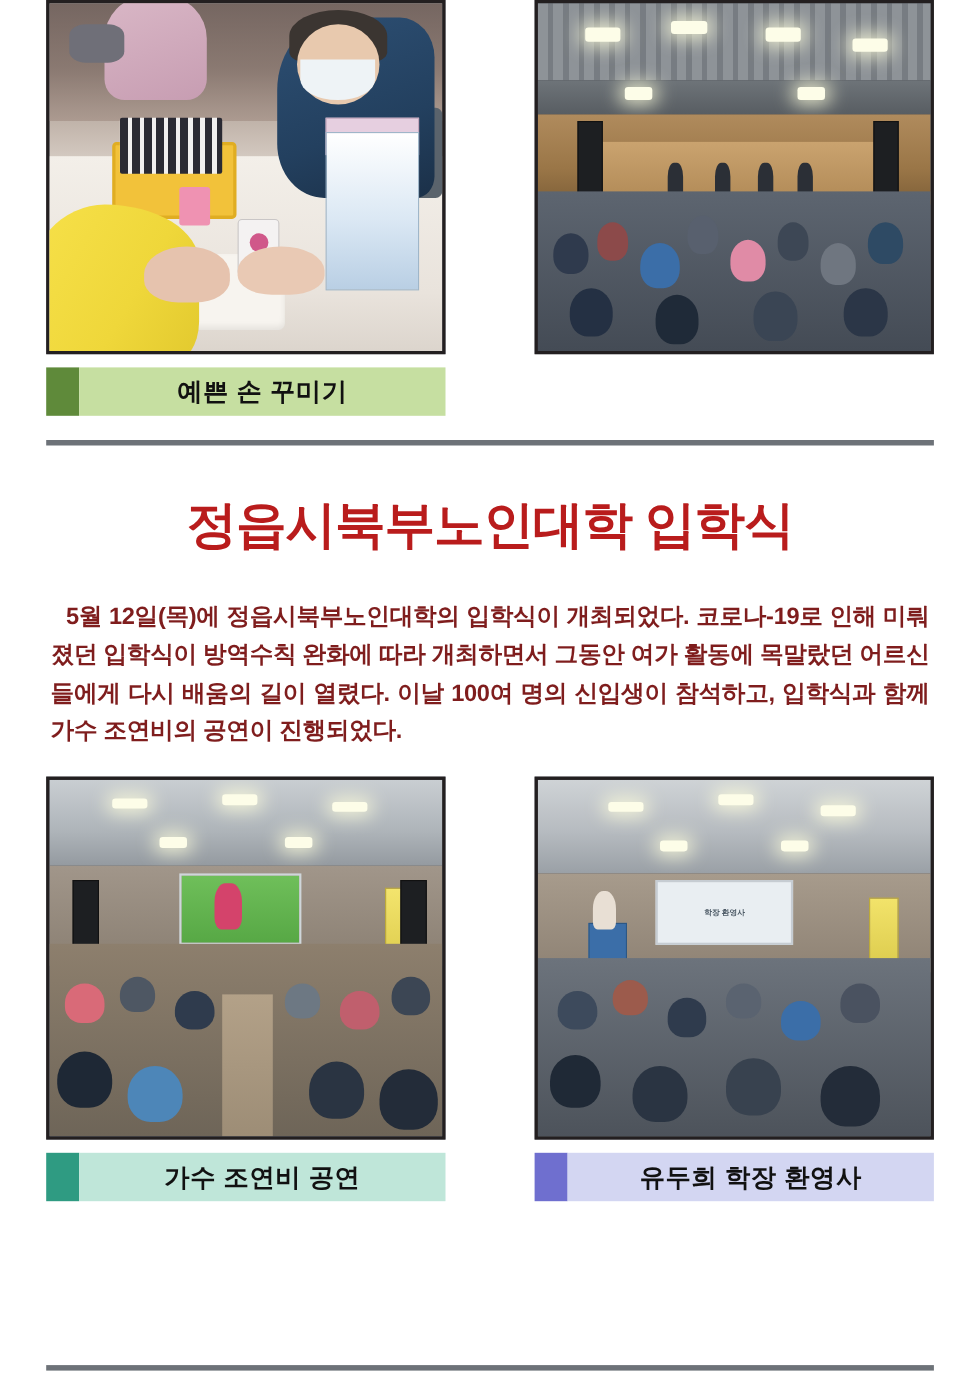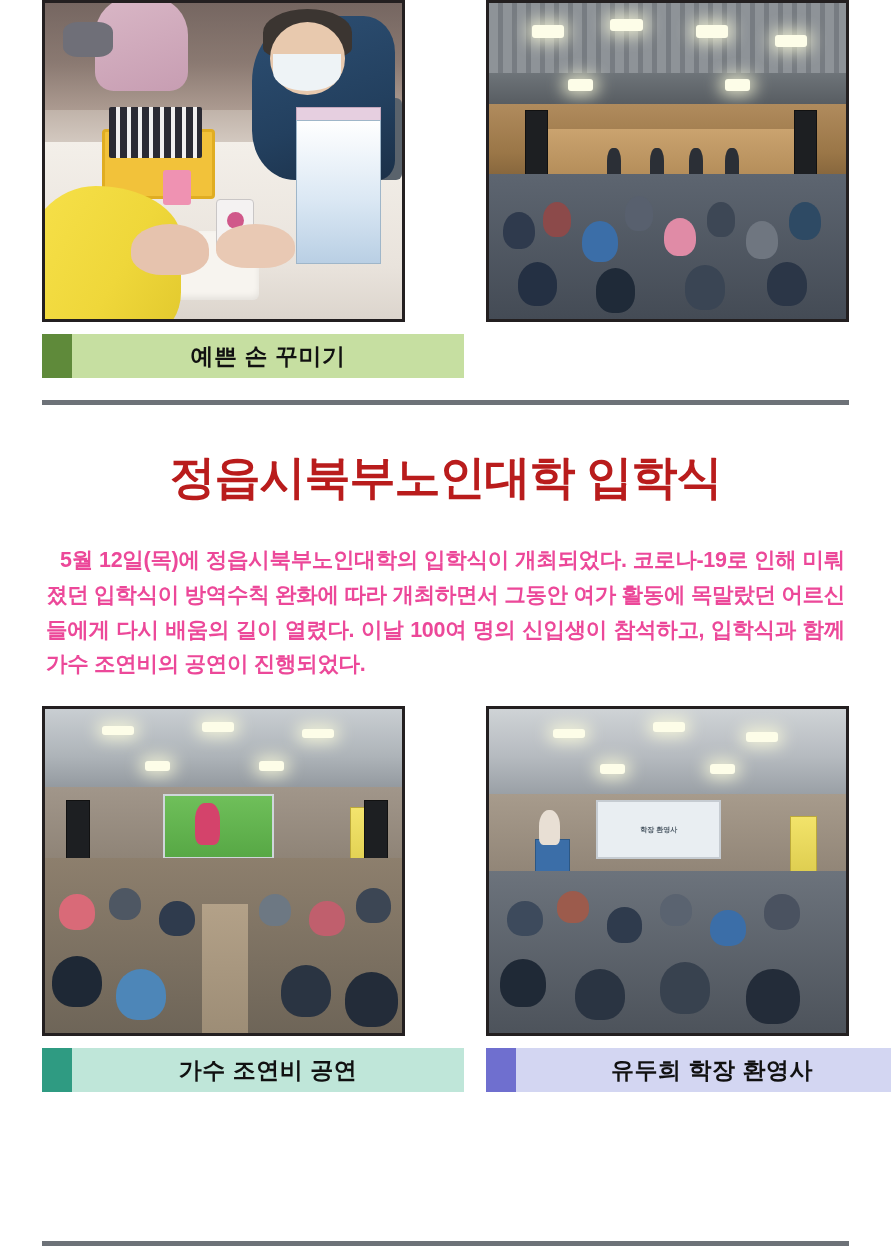--- a/index.html
+++ b/index.html
@@ -56,7 +56,7 @@
     height: 44px;
     display: flex;
     align-items: stretch;
-    width: 422px;
+    width: 363px;
   }
   .caption .swatch {
     width: 30px;

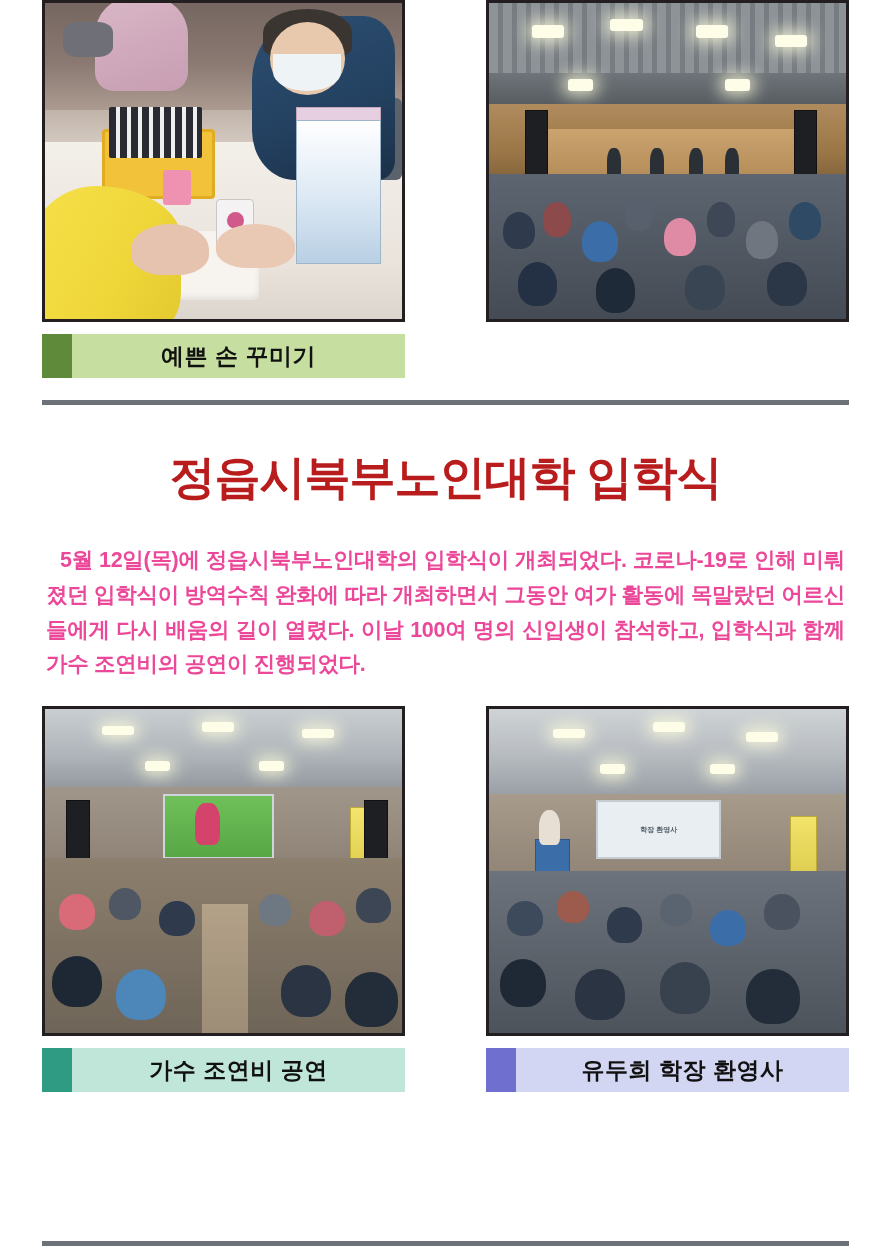--- a/index.html
+++ b/index.html
@@ -117,7 +117,7 @@
     font-weight: bold;
     text-align: justify;
     text-indent: 14px;
-    color: #ec4899;
+    color: #7f1d1d;
     letter-spacing: -0.3px;
   }
 

